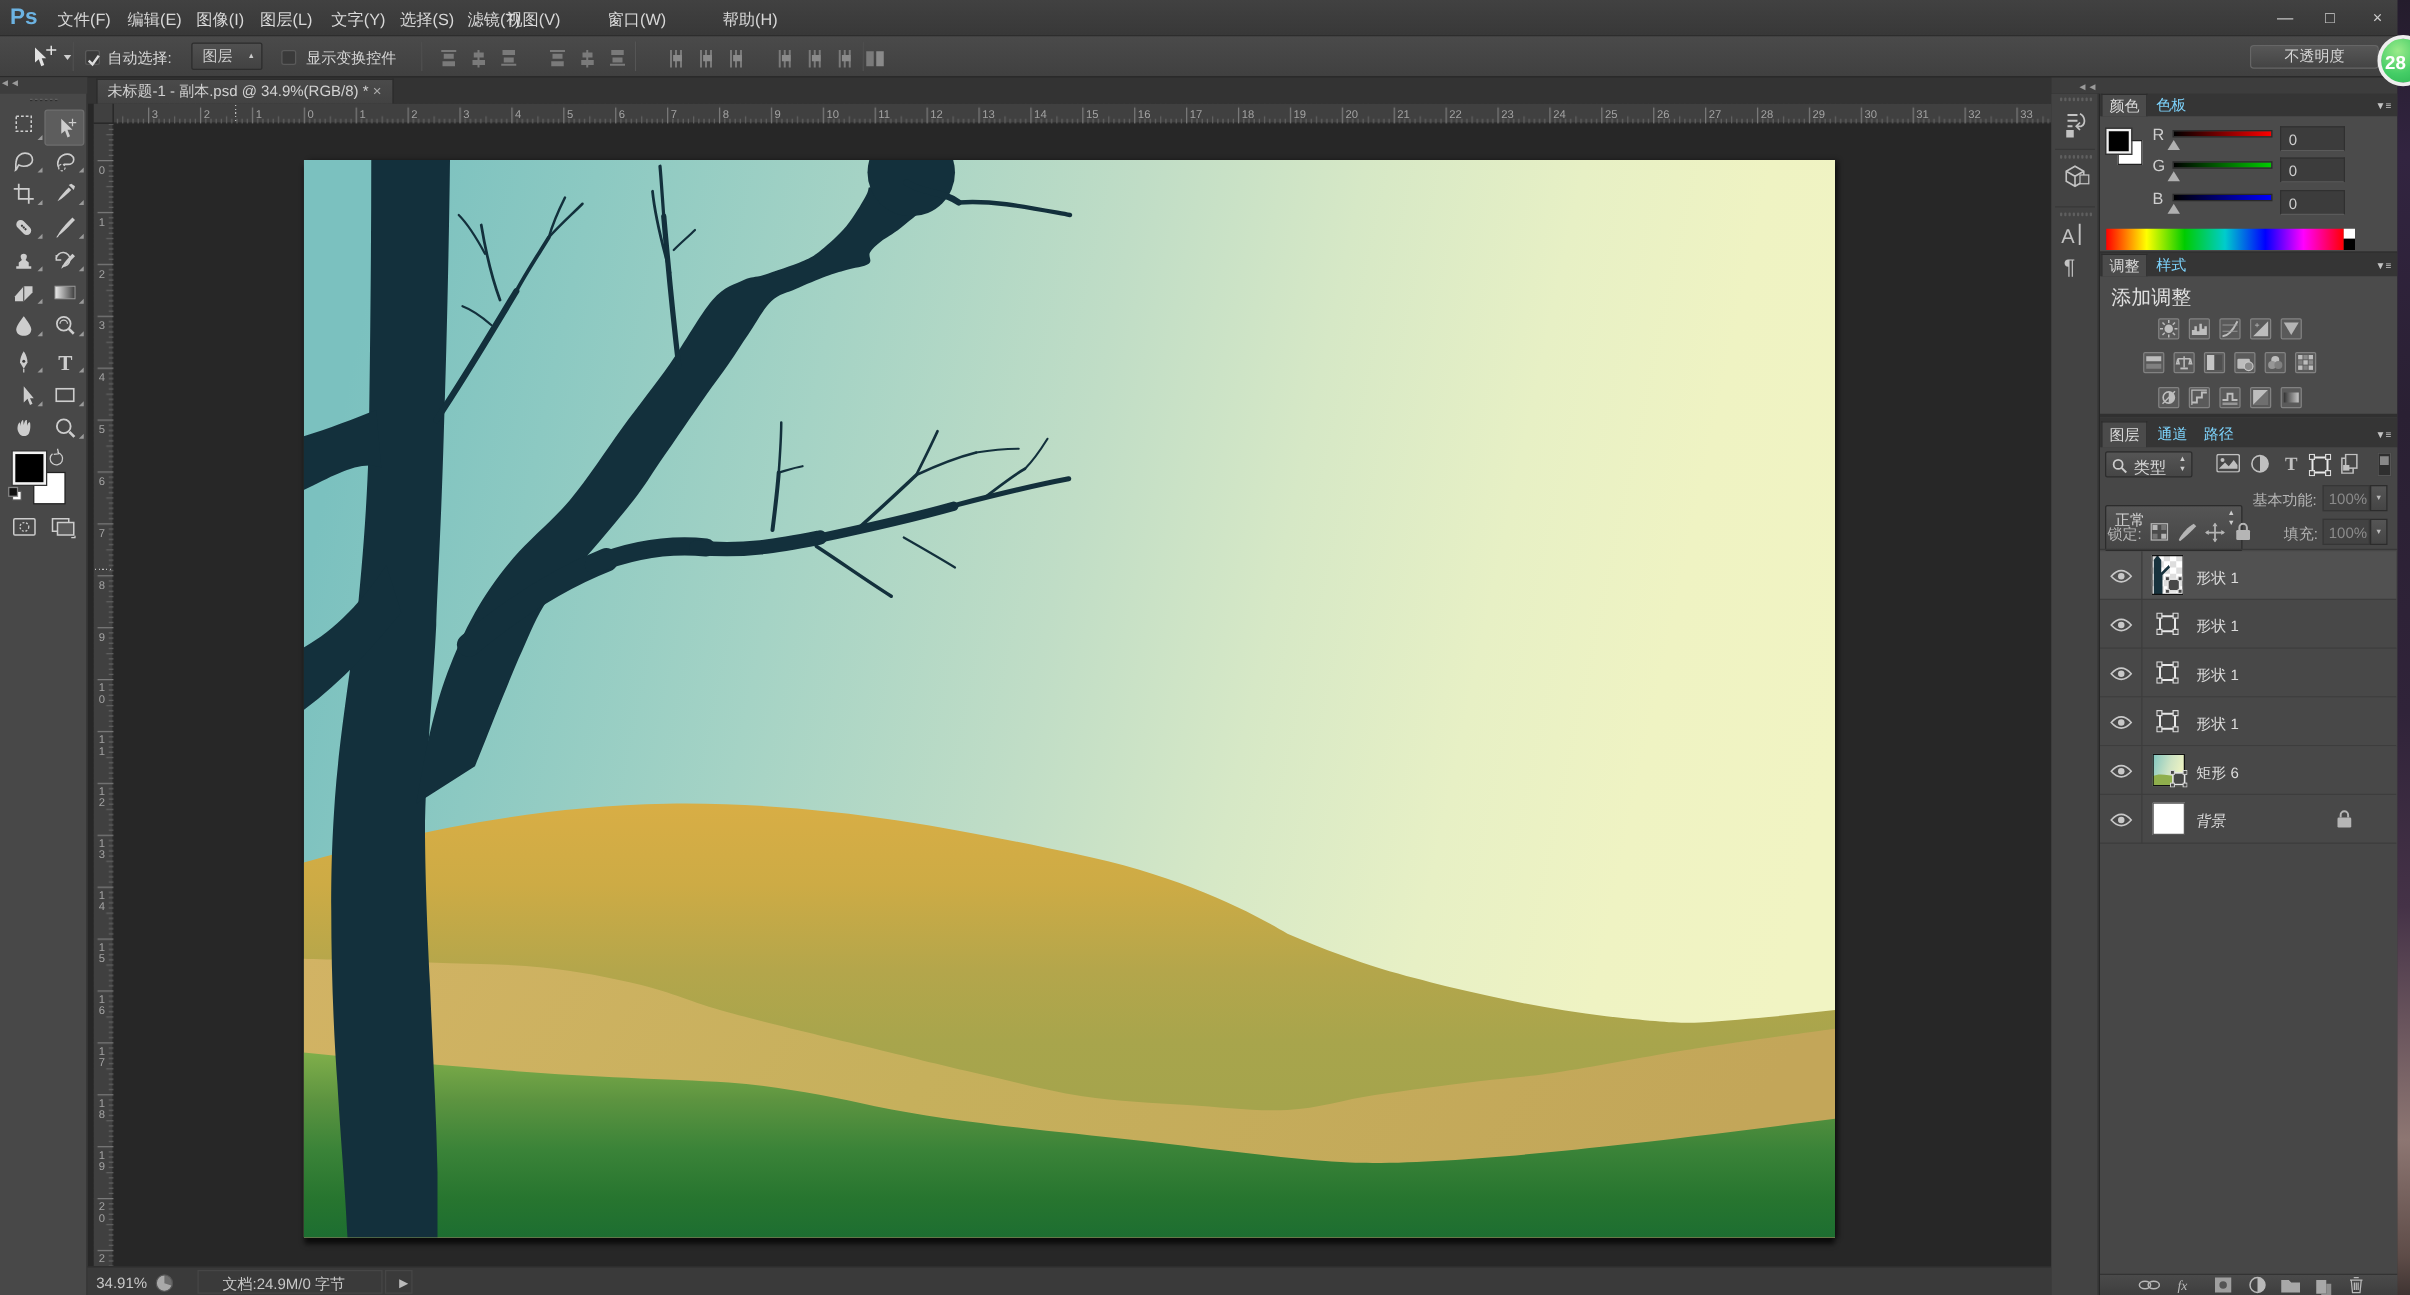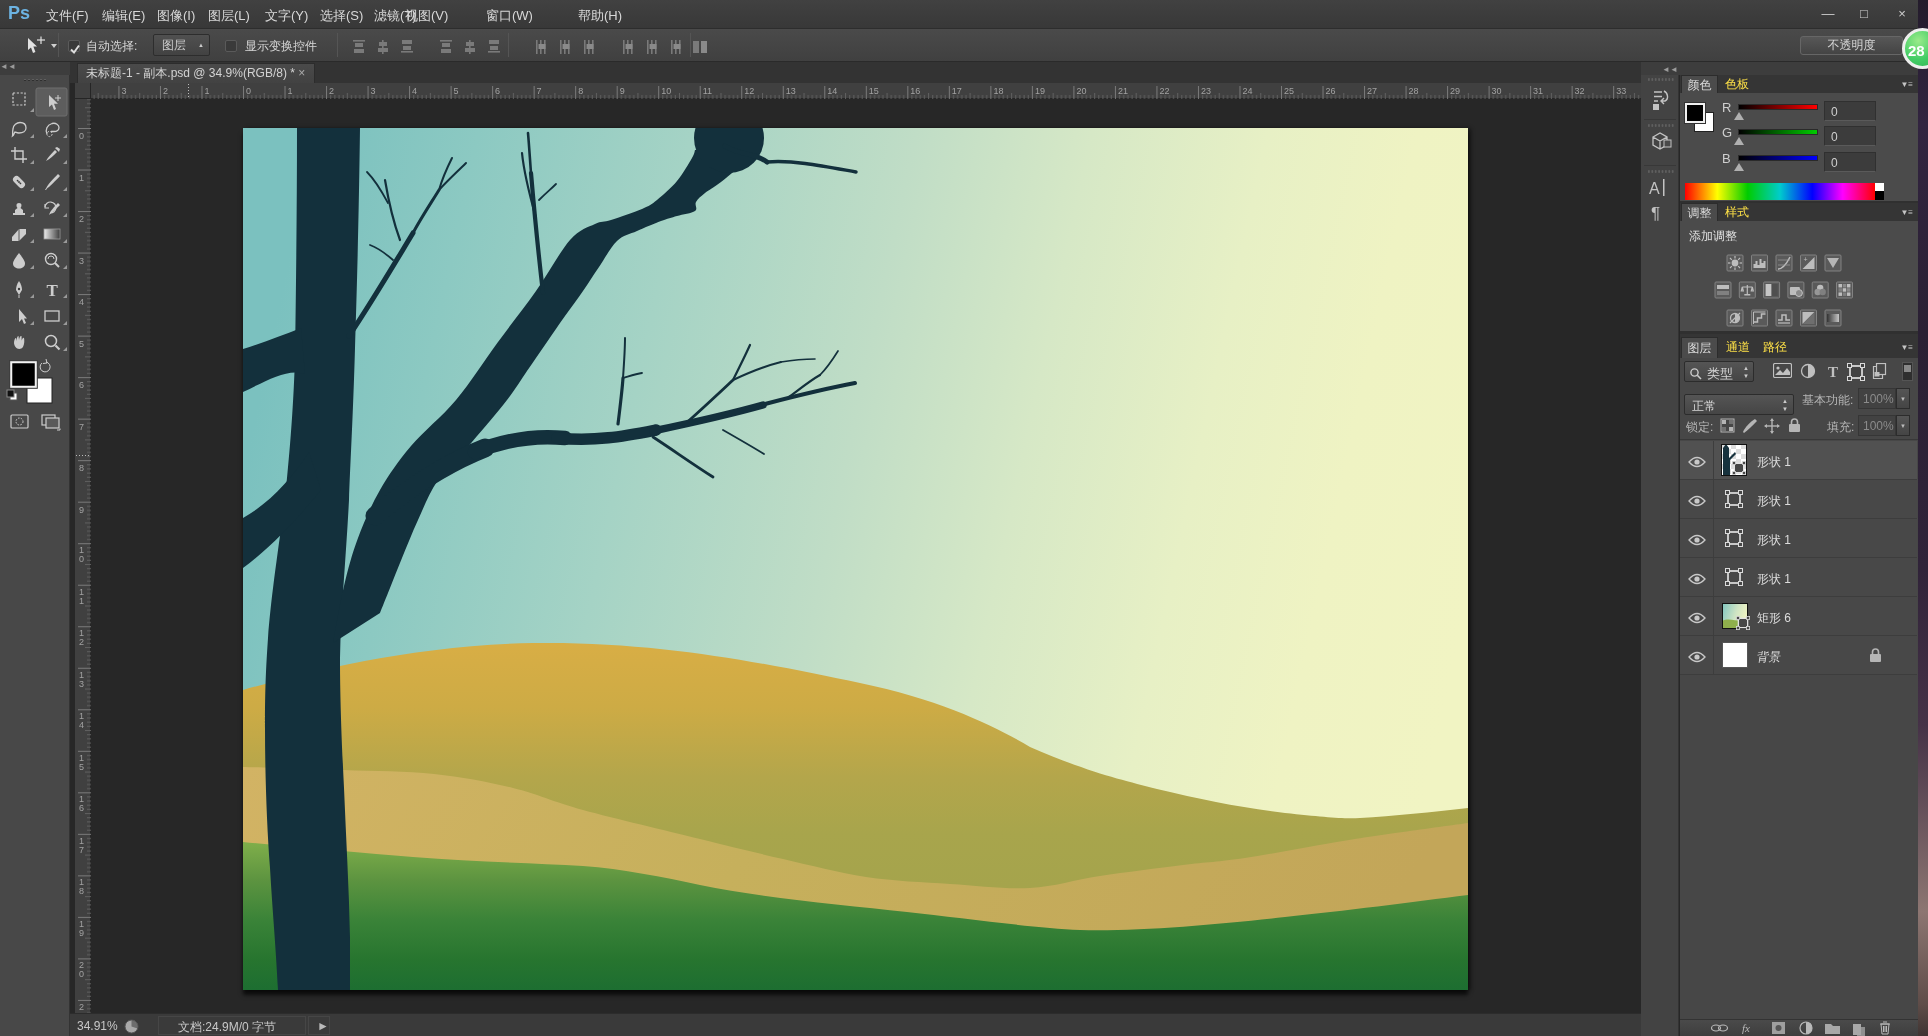--- a/index.html
+++ b/index.html
@@ -51,7 +51,7 @@
   .ptabbar { position:absolute; left:0; width:238px; height:18px; background:#353535; }
   .ptab { position:absolute; top:0; height:18px; font-size:12px; text-align:center; line-height:18px; }
   .ptab.on { background:#4b4b4b; color:#dadada; border:1px solid #2c2c2c; border-bottom:none; }
-  .ptab.off { color:#fde047; }
+  .ptab.off { color:#7dd3fc; }
   .combo { position:absolute; background:linear-gradient(#505050,#424242); border:1px solid #2d2d2d;
     border-radius:2px; color:#cbcbcb; font-size:12px; }
   .lrow { position:absolute; left:0; width:237px; height:39px; background:#484848; border-bottom:1px solid #3d3d3d; }

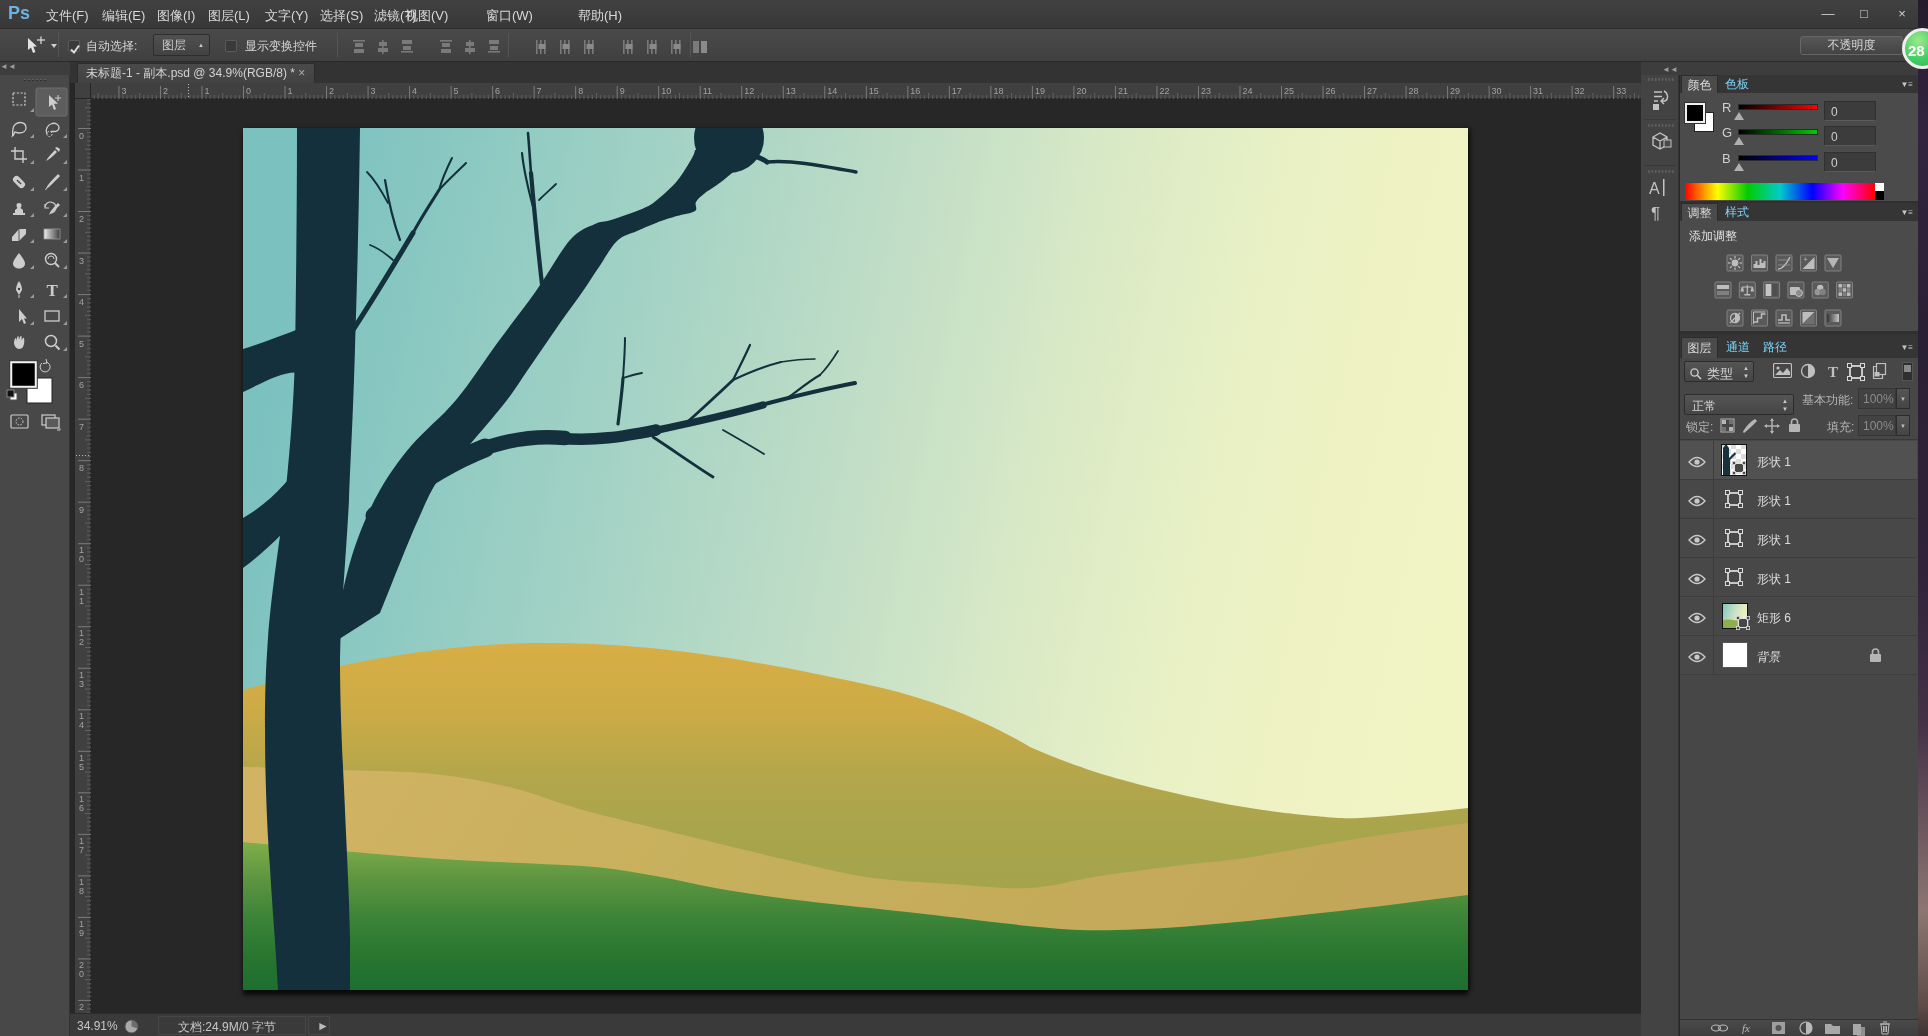--- a/index.html
+++ b/index.html
@@ -574,7 +574,7 @@
 <div class="ptab on" style="left:1px;top:128px;width:37px">调整</div>
 <div class="ptab off" style="left:39px;top:128px;width:36px">样式</div>
 <div class="abs2" style="right:6px;top:133px;color:#c5c5c5;font-size:8px">▼<span style="letter-spacing:-1px">≡</span></div>
-<div class="abs2" style="left:9px;top:153px;font-size:12px;color:#e0e0e0">添加调整</div>
+<div class="abs2" style="left:9px;top:153px;font-size:16px;color:#e0e0e0">添加调整</div>
 <div class="abs2" style="left:0;top:166px;width:238px;height:110px"><svg width="238" height="110" viewBox="0 0 238 110">
         <g transform="translate(47.0,14)">
           <rect x="0" y="0" width="16" height="16" rx="1" fill="#5a5a5a" stroke="#828282" stroke-width="1"></rect>

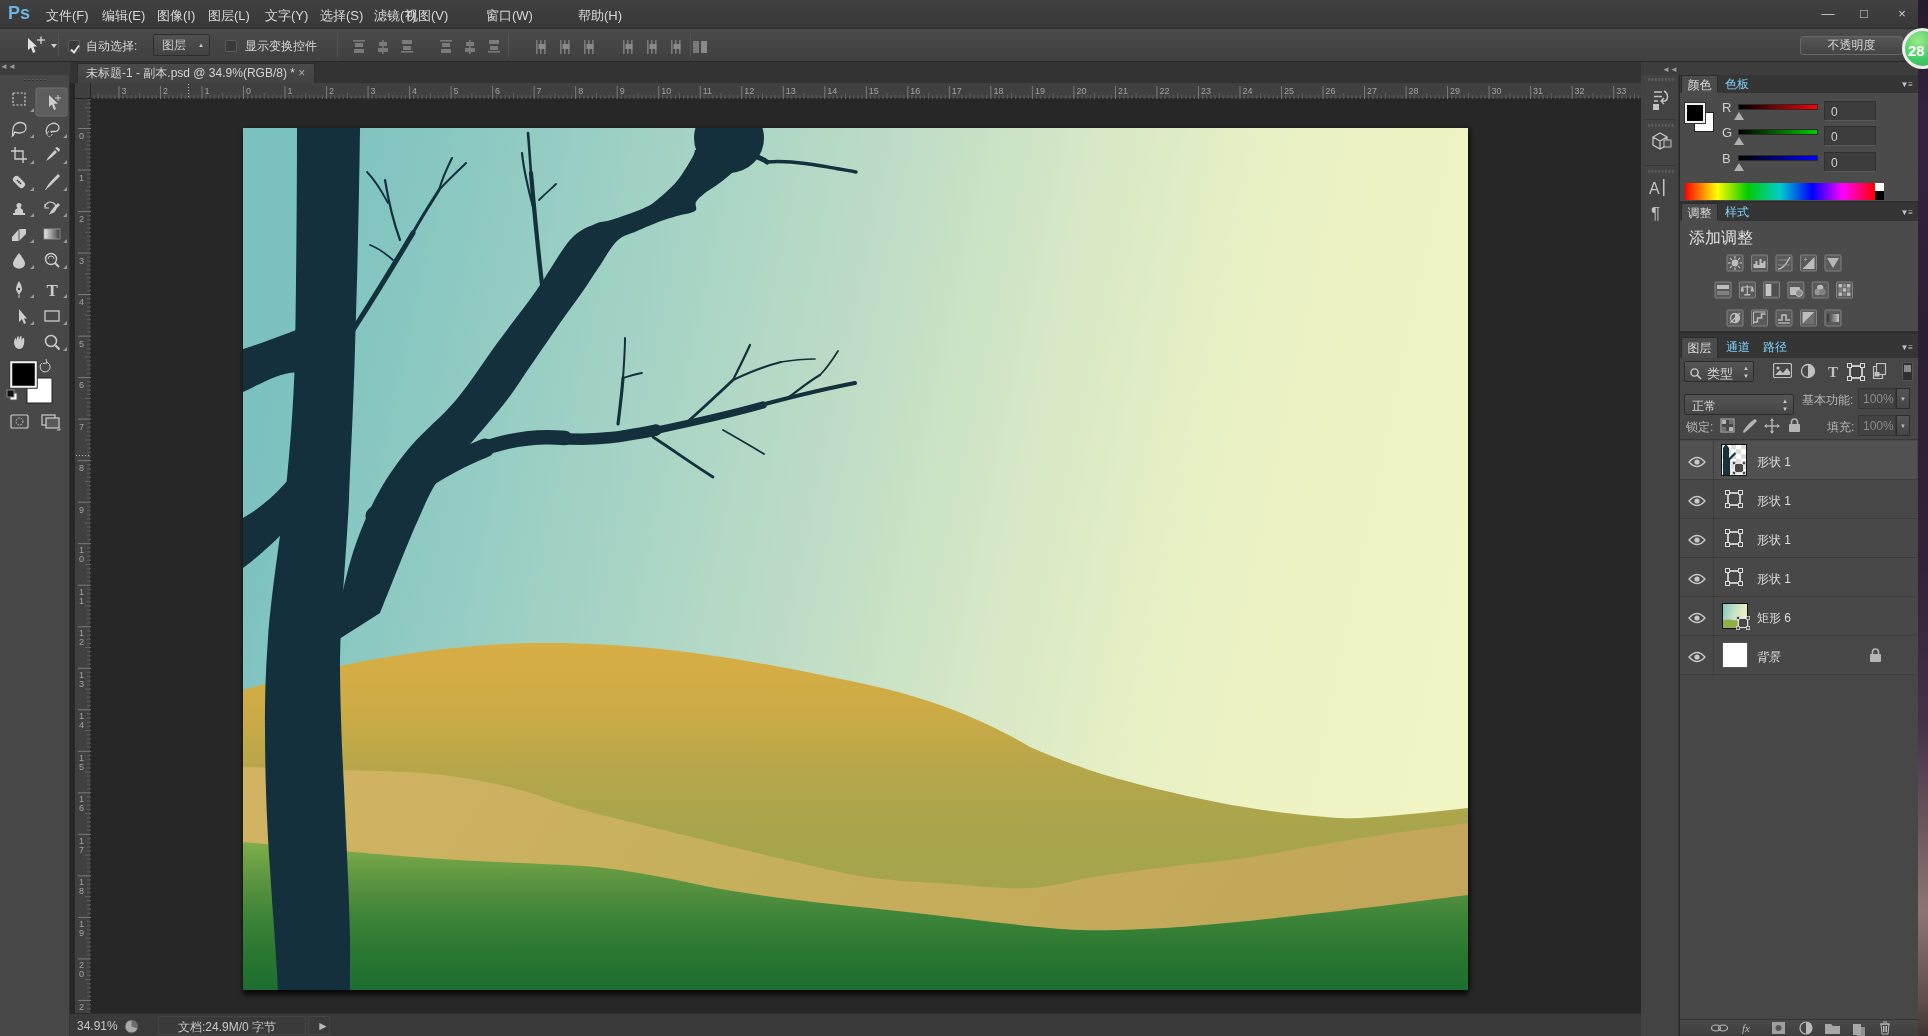--- a/index.html
+++ b/index.html
@@ -721,7 +721,7 @@
 <div class="abs2" style="left:222px;top:287px;width:11px;height:19px;background:#2f2f2f;border:1px solid #555">
       <div style="margin:2px auto 0;width:7px;height:7px;background:#888"></div>
     </div>
-<div class="abs2" style="left:4px;top:319px;width:110px;height:21px;background:linear-gradient(#555,#454545);border:1px solid #2c2c2c;border-radius:2px">
+<div class="abs2" style="left:4px;top:329px;width:110px;height:37px;background:linear-gradient(#555,#454545);border:1px solid #2c2c2c;border-radius:2px">
       <span style="position:absolute;left:7px;top:3px;font-size:12px;color:#d5d5d5">正常</span>
       <span style="position:absolute;right:5px;top:2px;font-size:6px;color:#ccc;line-height:8px">▲<br>▼</span>
     </div>

